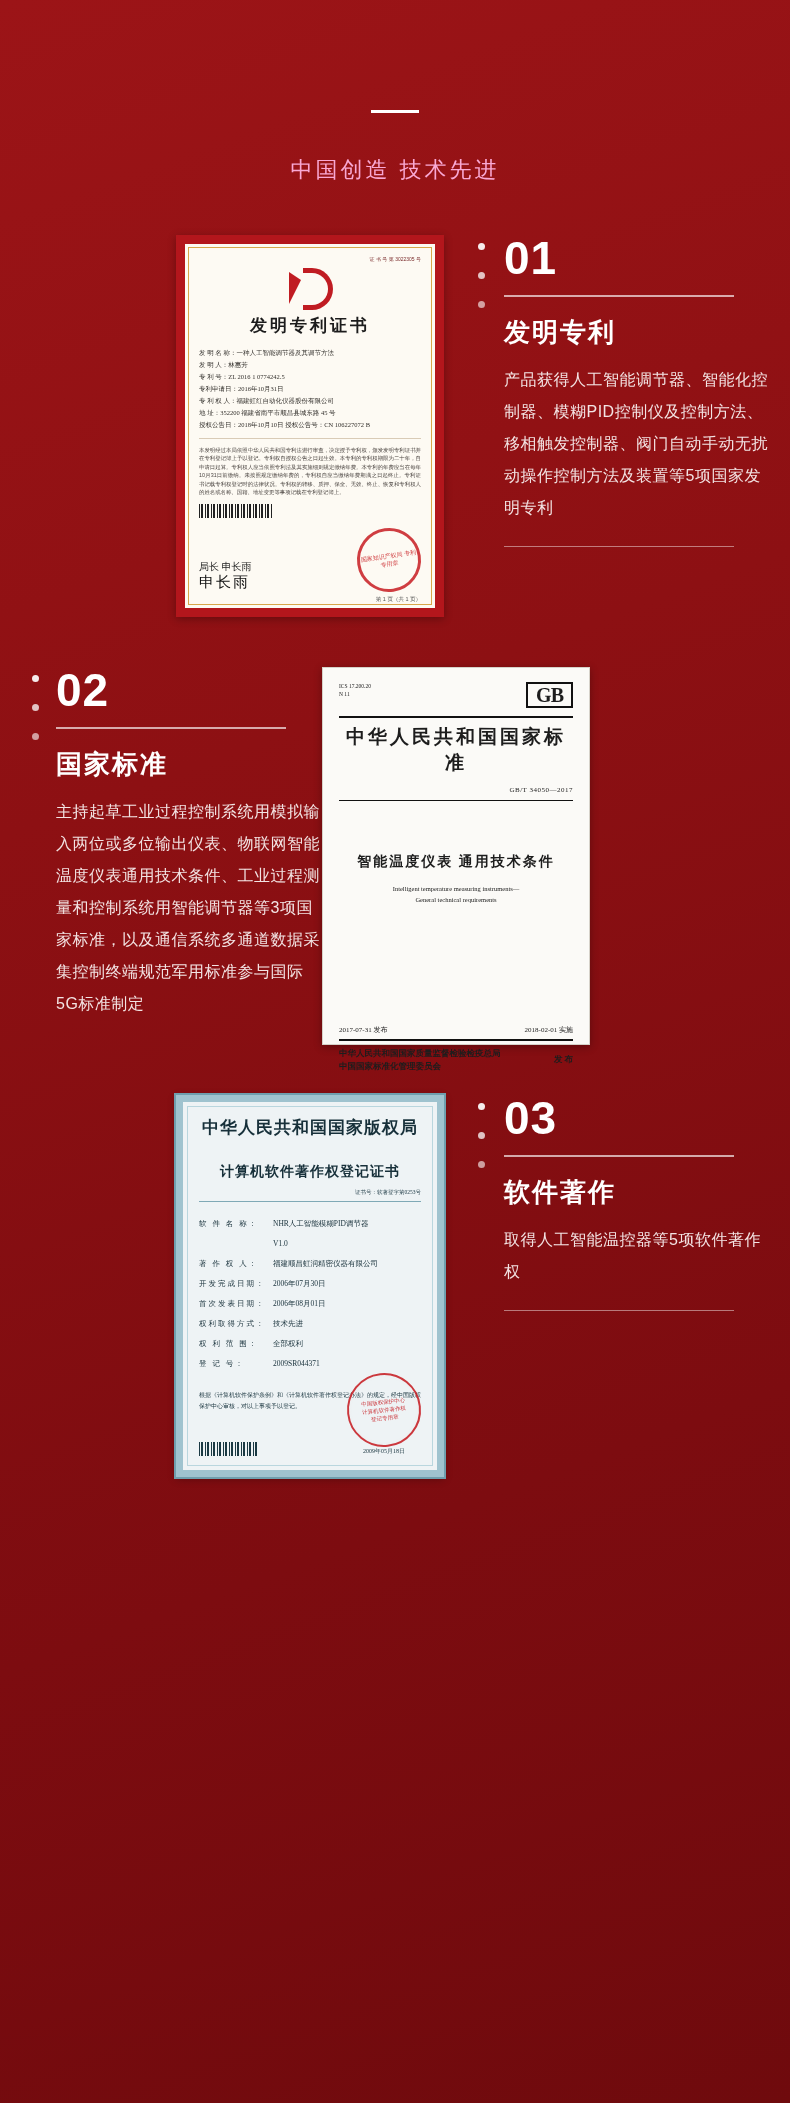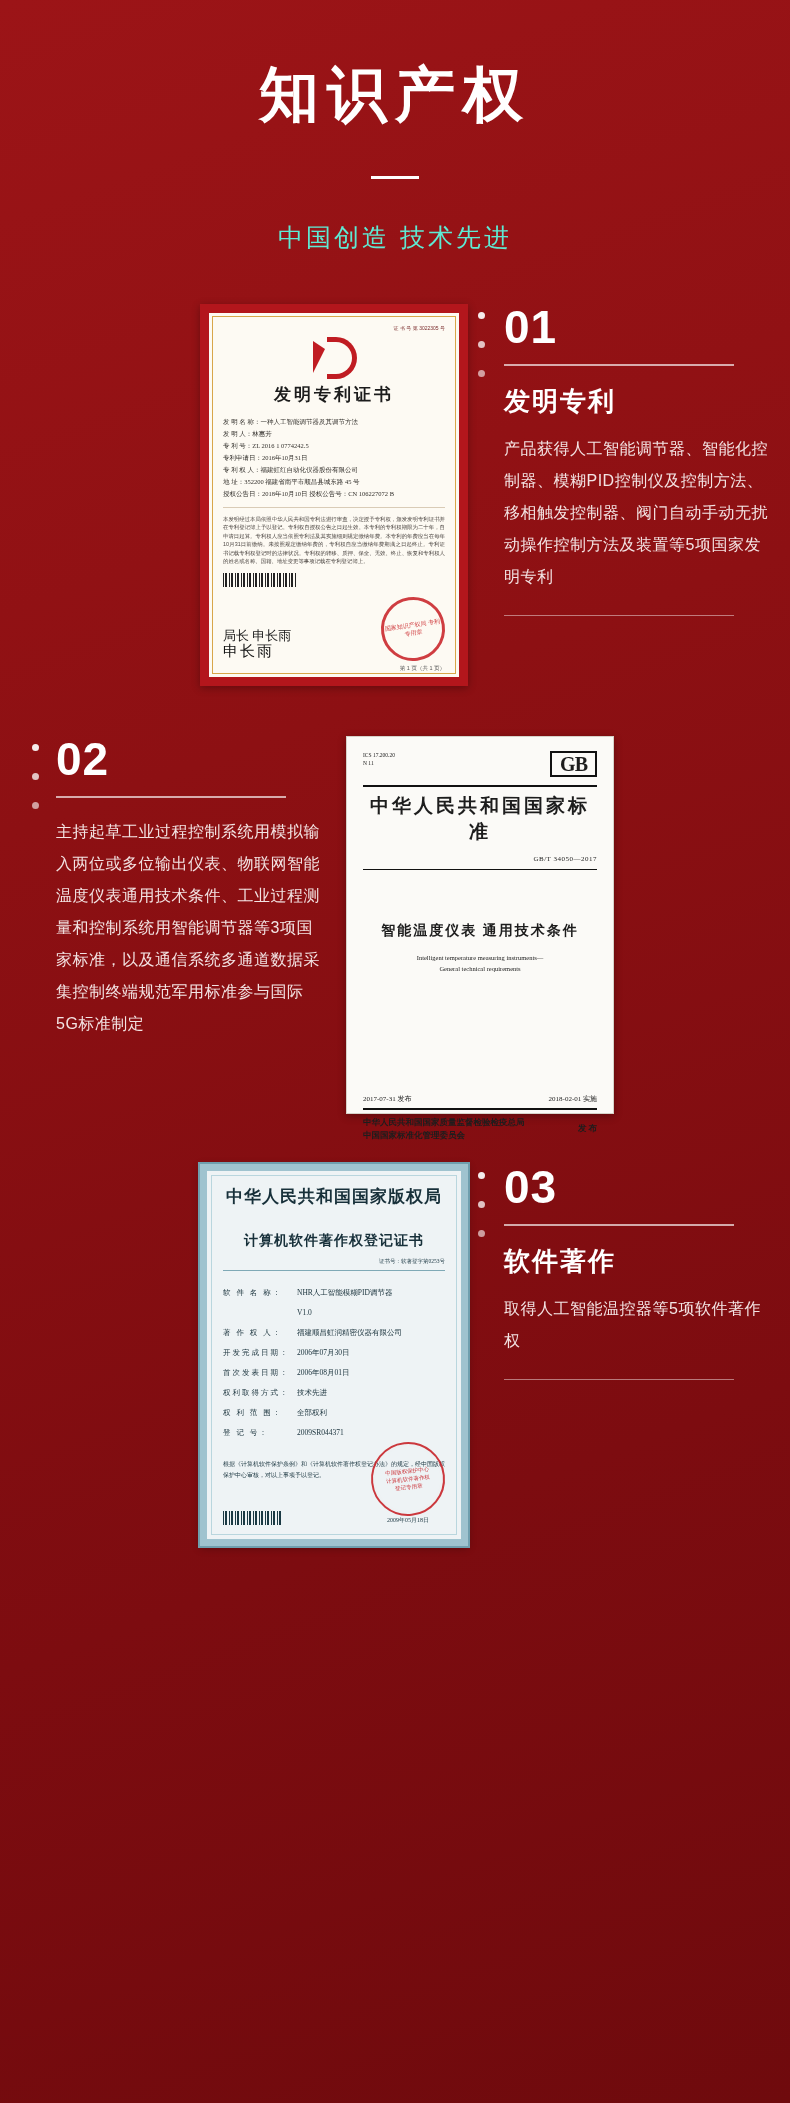--- a/index.html
+++ b/index.html
@@ -243,7 +243,6 @@
 <body>
 
 <div class="header">
-  <div class="title">知识产权</div>
   <div class="divider"></div>
   <div class="subtitle">中国创造  技术先进</div>
 </div>

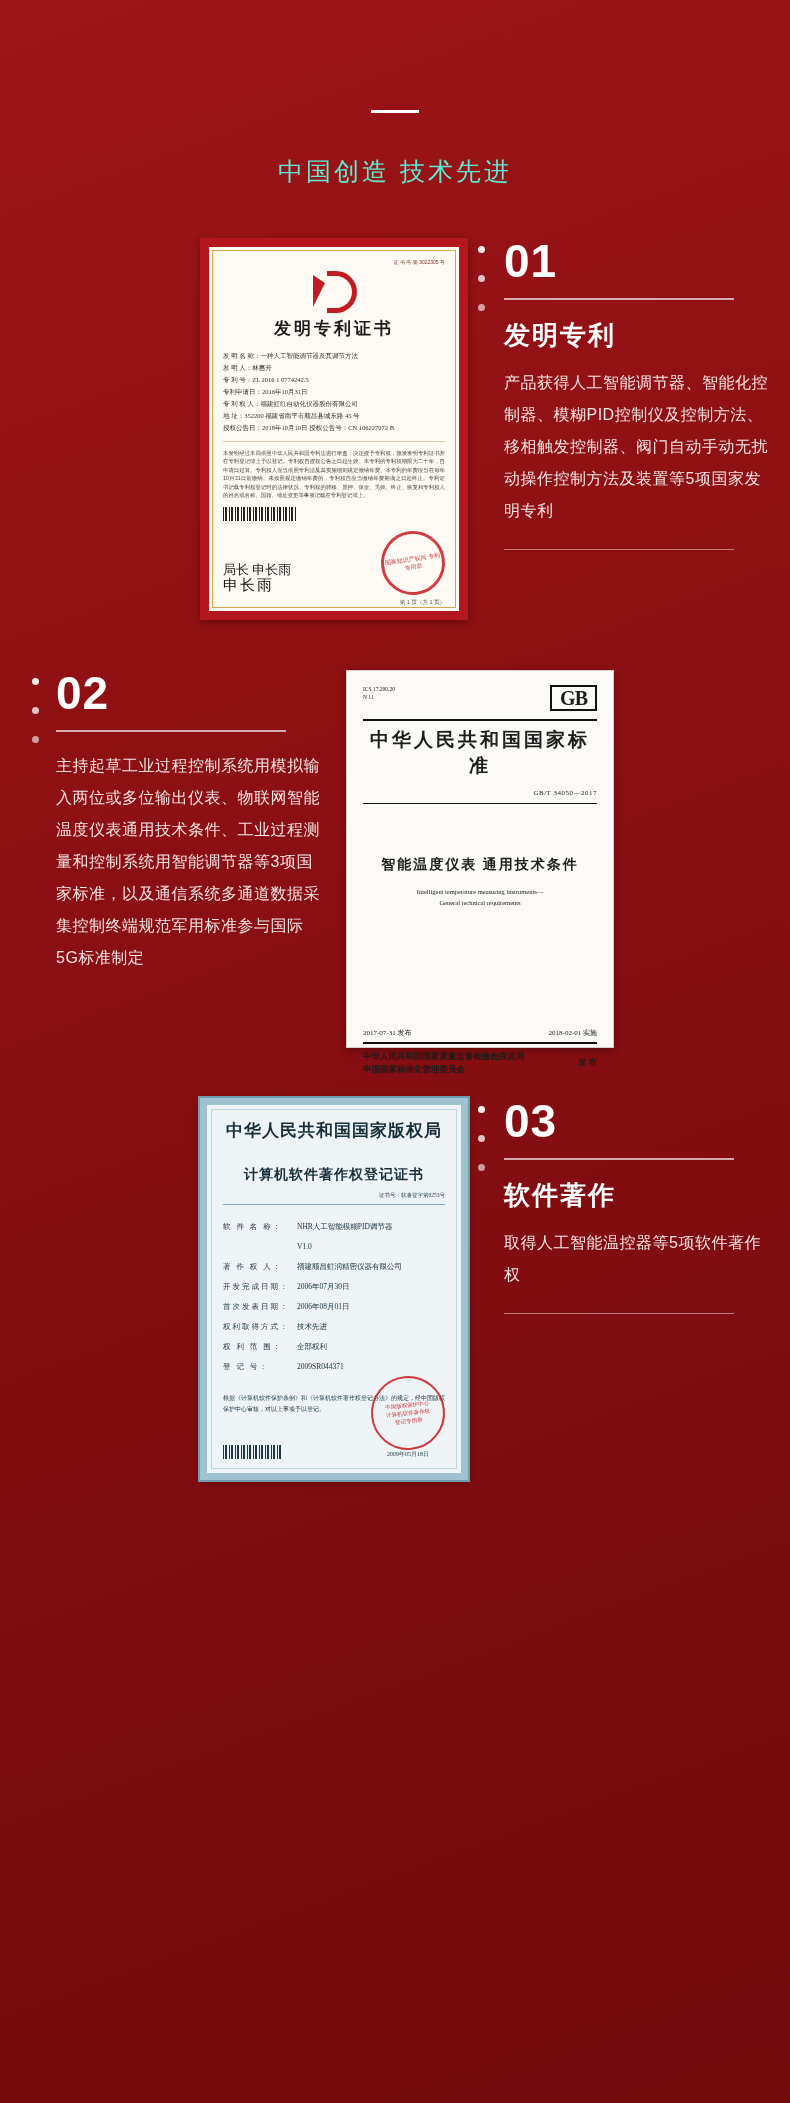--- a/index.html
+++ b/index.html
@@ -35,8 +35,8 @@
     margin: 48px auto 42px auto;
   }
   .header .subtitle {
-    font-size: 25px;
-    color: #5eead4;
+    font-size: 22px;
+    color: #f9a8d4;
     letter-spacing: 3px;
     font-weight: normal;
   }

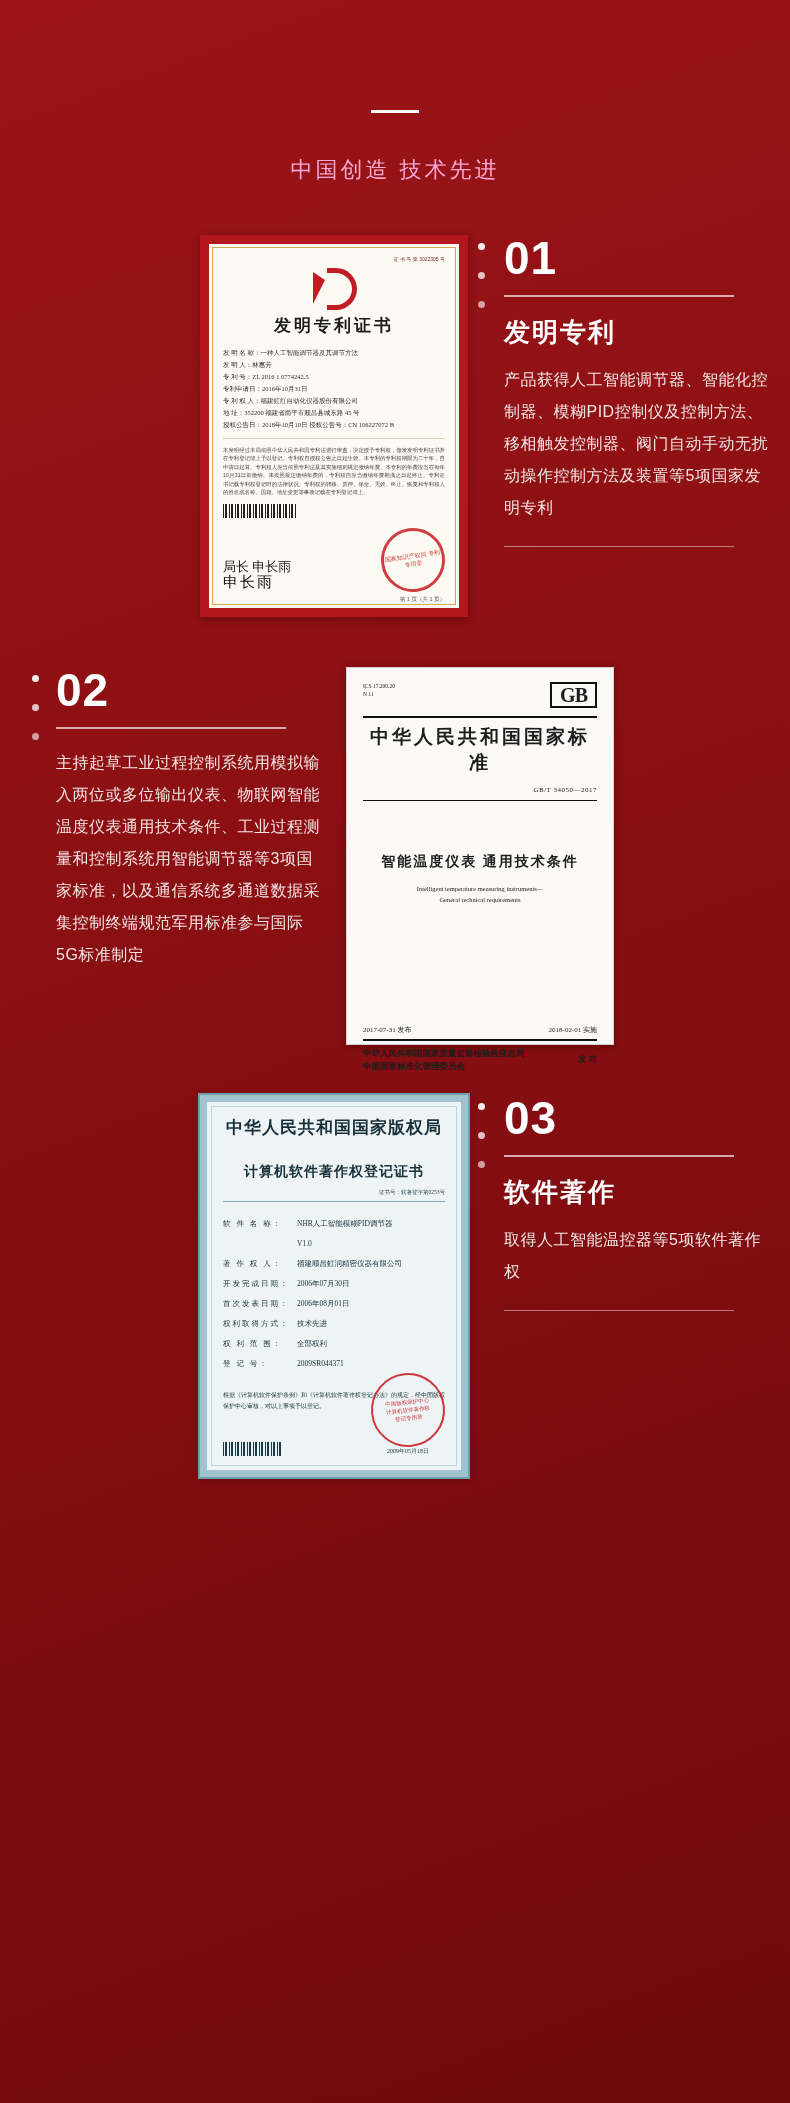--- a/index.html
+++ b/index.html
@@ -111,7 +111,7 @@
   .img-col {
     width: 292px;
     display: flex;
-    justify-content: flex-end;
+    justify-content: flex-start;
   }
 
   

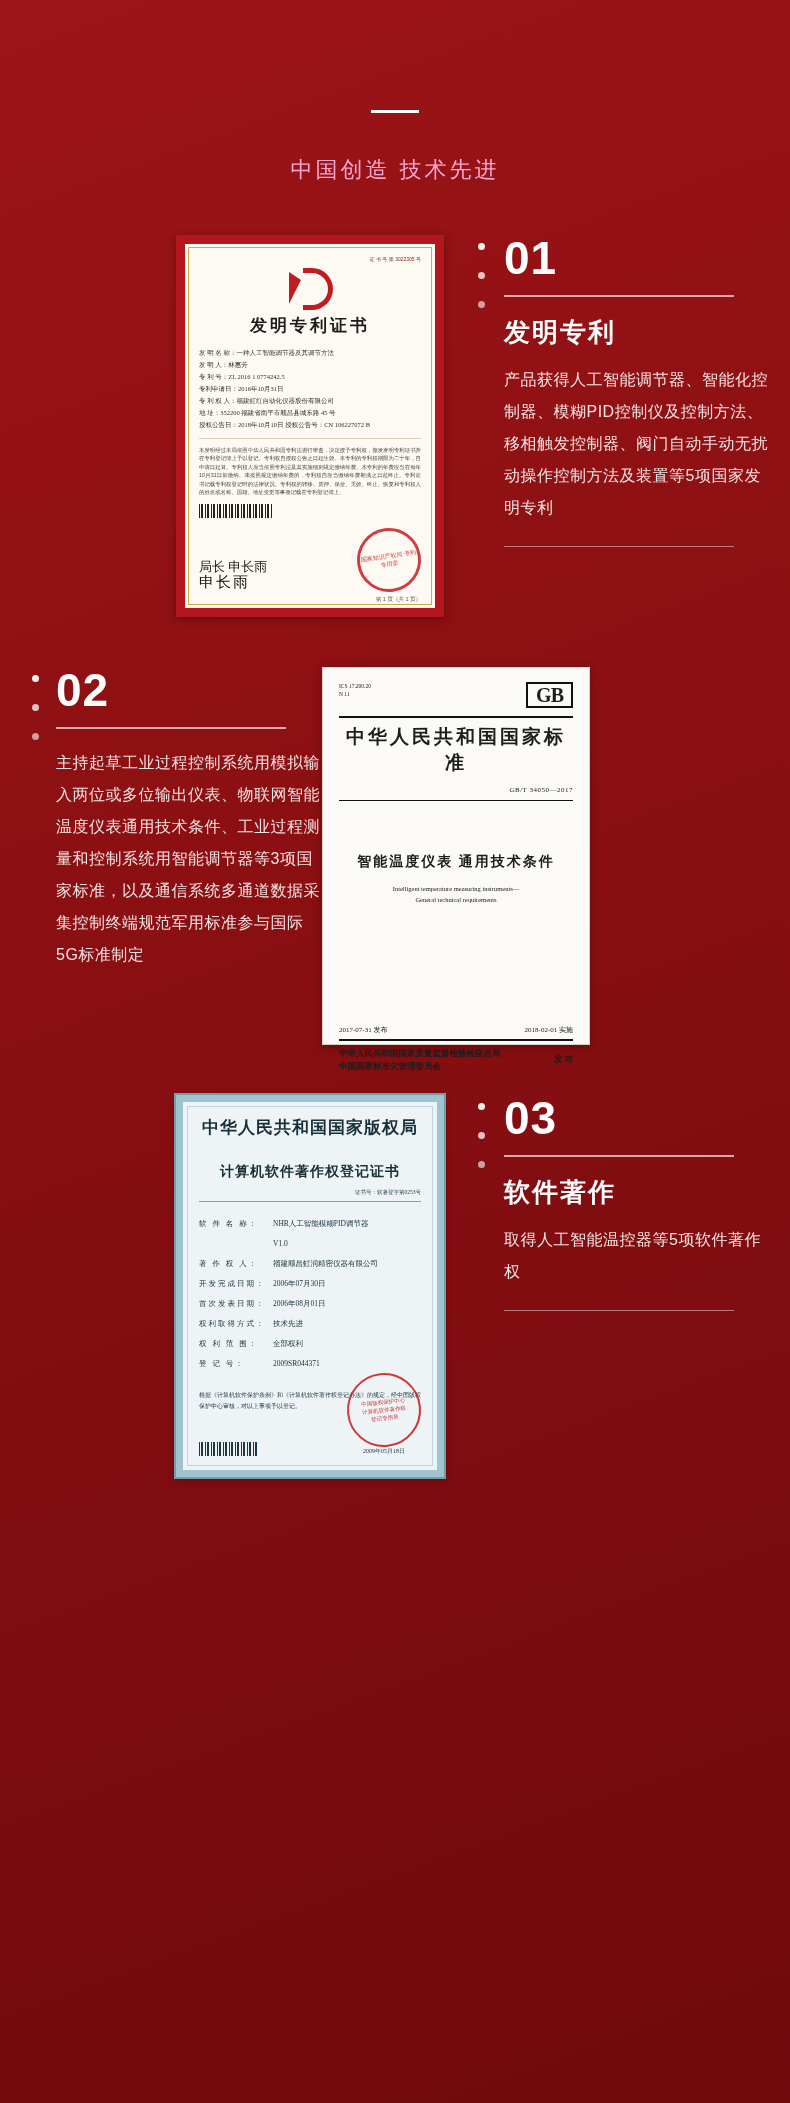--- a/index.html
+++ b/index.html
@@ -159,7 +159,7 @@
     background: repeating-linear-gradient(90deg,#222 0 1px,#fdfaf3 1px 2px,#222 2px 4px,#fdfaf3 4px 6px);
   }
   .c1-bottom { display:flex; justify-content: space-between; align-items: flex-end; margin-top: 10px; }
-  .c1-sign-lbl { font-size: 13px; color: #222; line-height: 13px; font-family: "Liberation Serif", serif; }
+  .c1-sign-lbl { font-size: 10px; color: #222; line-height: 13px; font-family: "Liberation Serif", serif; }
   .c1-sign { font-size: 15px; color: #111; font-family: "Liberation Serif", serif; letter-spacing: 2px; }
   .c1-seal {
     width: 64px; height: 64px; border-radius: 50%;

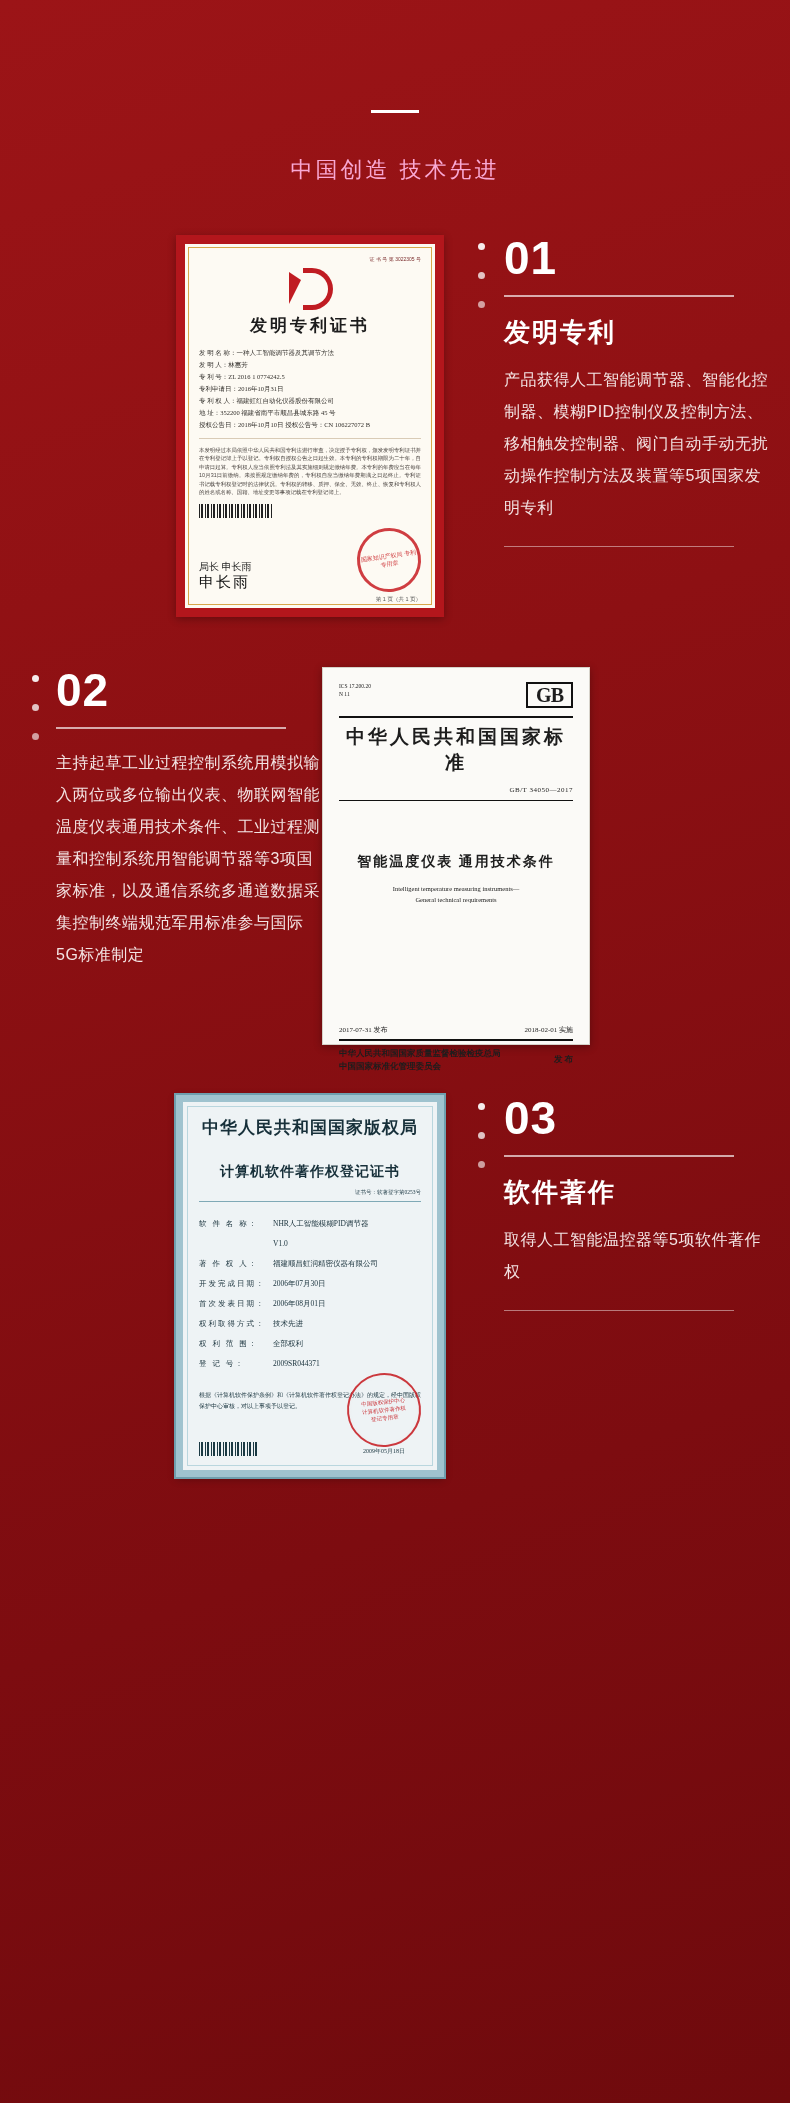--- a/index.html
+++ b/index.html
@@ -303,6 +303,7 @@
       </div>
     <div class="num">02</div>
     <div class="rule"></div>
+    <div class="sec-title">国家标准</div>
     <div class="sec-body">主持起草工业过程控制系统用模拟输入两位或多位输出仪表、物联网智能温度仪表通用技术条件、工业过程测量和控制系统用智能调节器等3项国家标准，以及通信系统多通道数据采集控制终端规范军用标准参与国际5G标准制定</div>
   </div>
   <div class="img-col">

